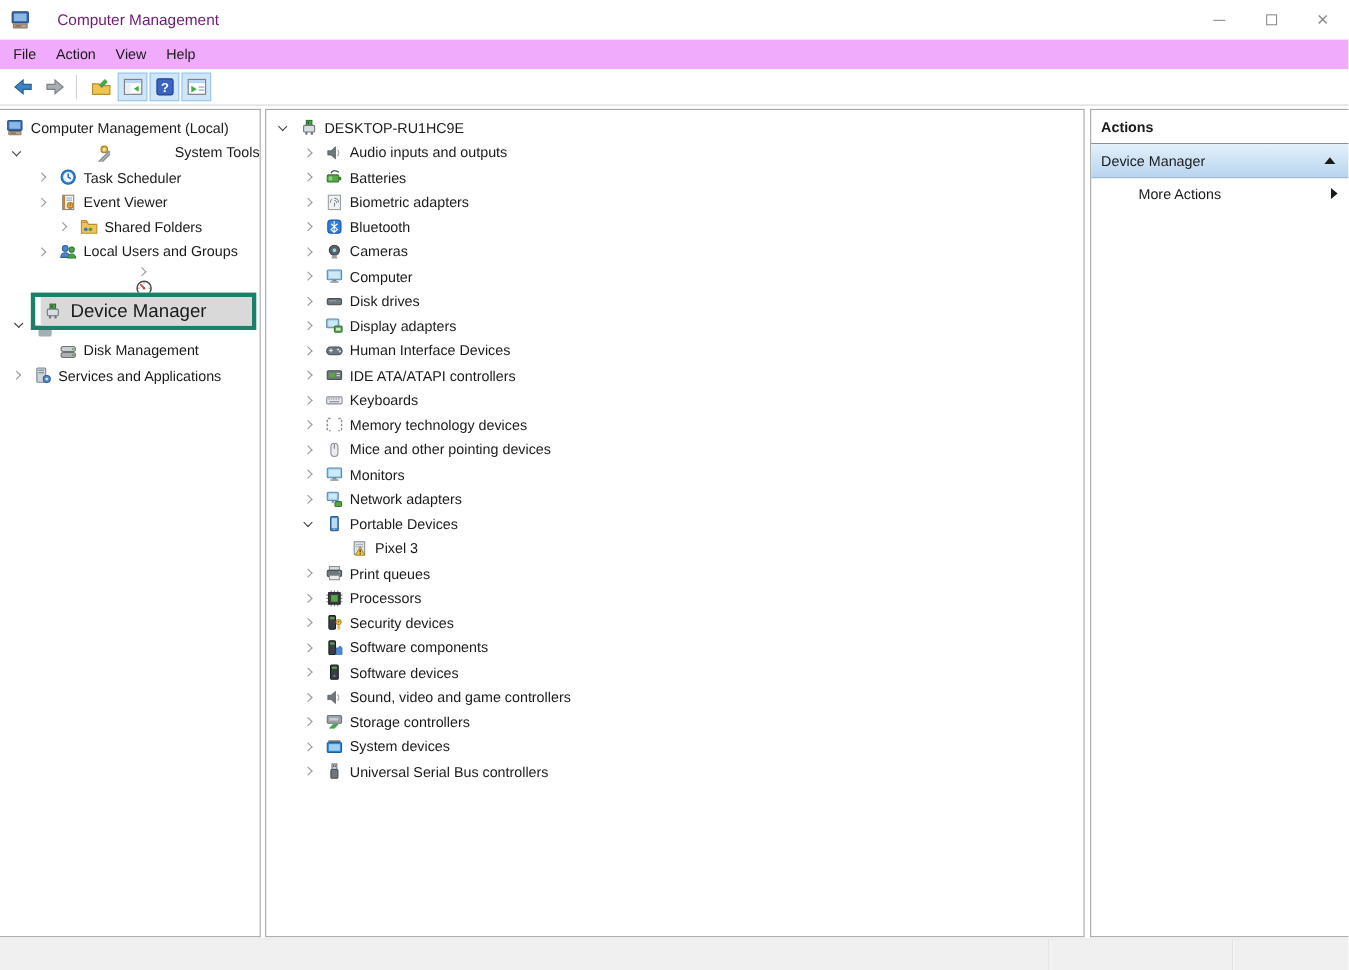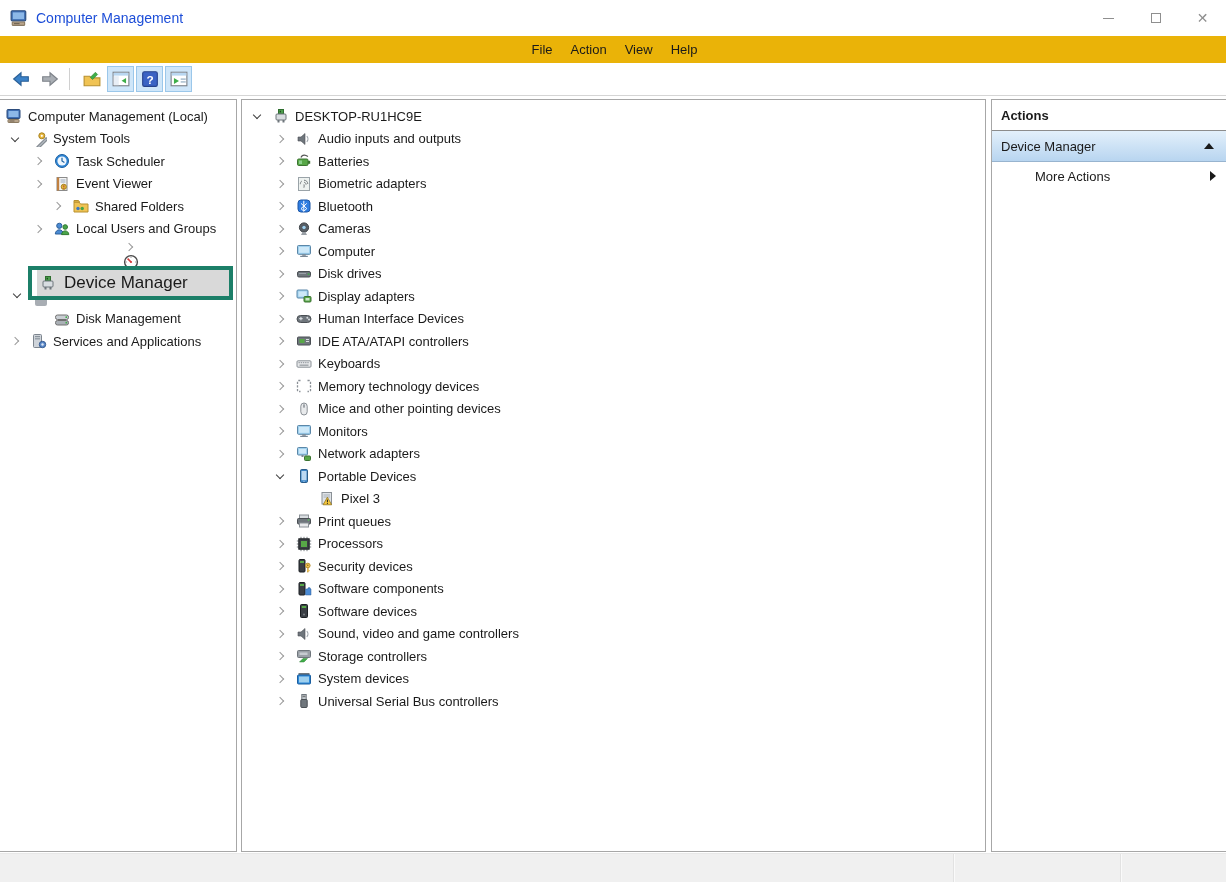--- a/index.html
+++ b/index.html
@@ -12,7 +12,7 @@
   
   .titlebar { position:absolute; top:0; left:0; right:0; height:36px; display:flex; align-items:center; background:#fff; }
   .title-icon { margin-left:10px; width:18px; height:18px; display:flex; }
-  .title-text { margin-left:8px; font-size:14px; color:#1d4ed8; }
+  .title-text { margin-left:24px; font-size:14px; color:#701a75; }
   .win-controls { margin-left:auto; display:flex; height:100%; }
   .win-btn { width:47px; height:100%; display:flex; align-items:center; justify-content:center; }
   .min-glyph { width:11px; height:1px; background:#8f8f8f; }

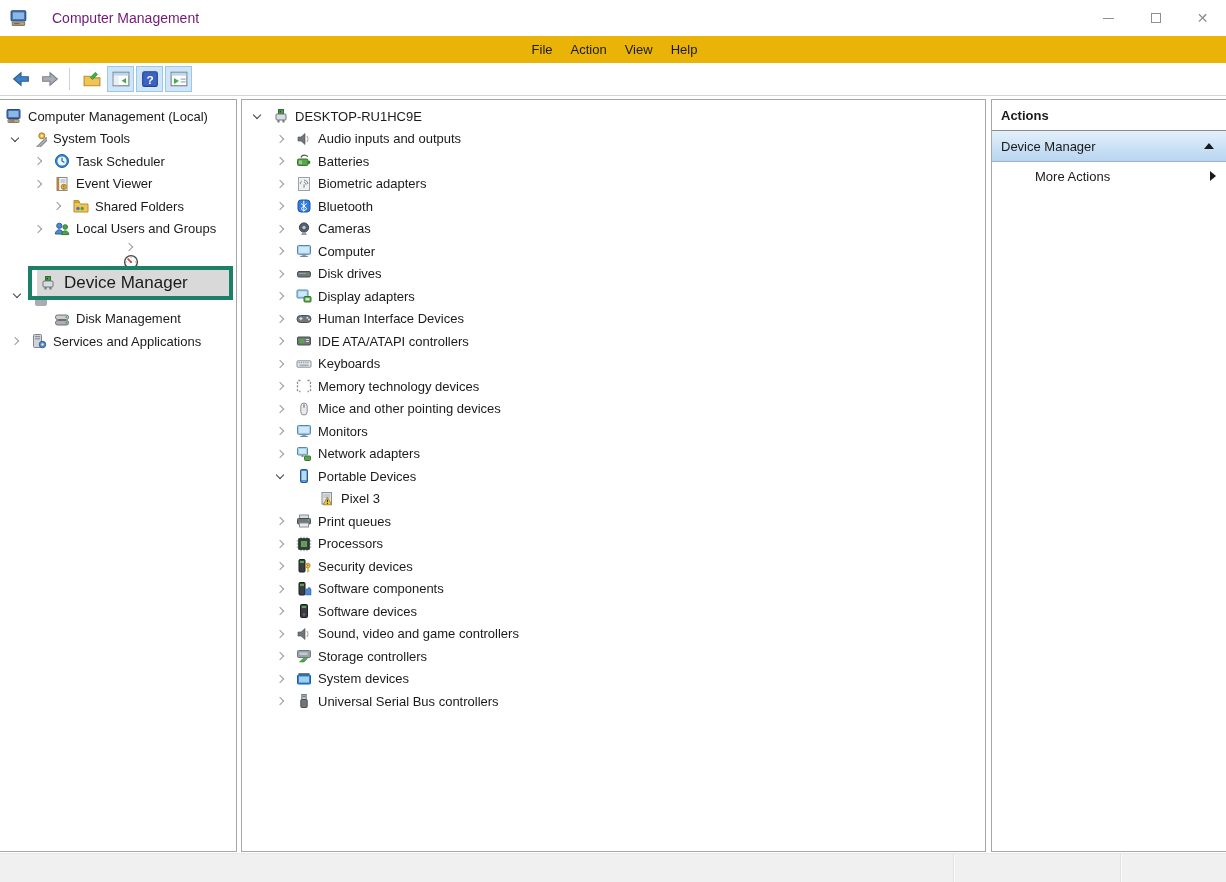--- a/index.html
+++ b/index.html
@@ -20,7 +20,7 @@
   .close-glyph { color:#8f8f8f; font-size:14px; line-height:1; }
 
   
-  .menubar { position:absolute; top:36px; left:0; right:0; height:27px; display:flex; align-items:center; font-size:13px; background:#eab308;justify-content:center; }
+  .menubar { position:absolute; top:36px; left:0; right:0; height:27px; display:flex; align-items:center; font-size:13px; background:#f0abfc; }
   .menu-item { padding:4px 9px; }
   .menu-item:first-child { margin-left:3px; }
 

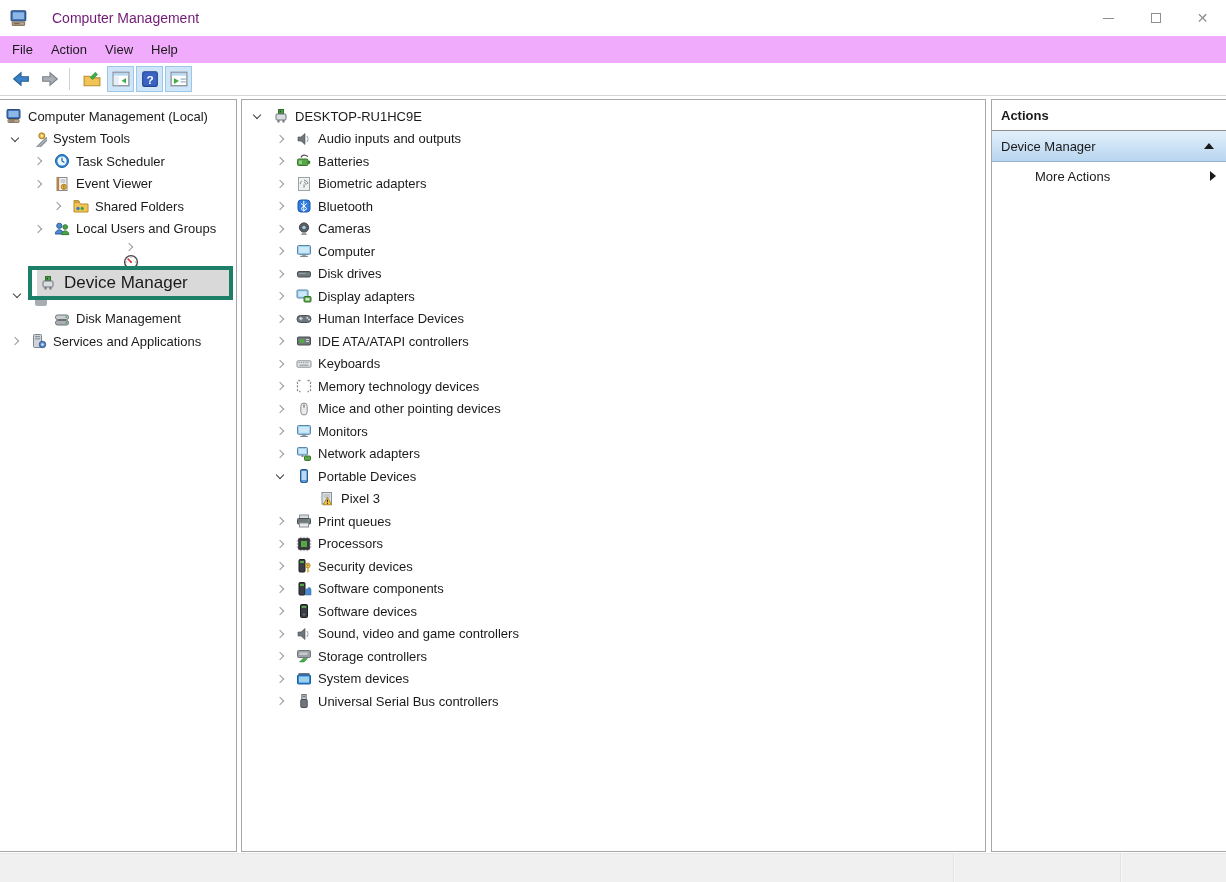--- a/index.html
+++ b/index.html
@@ -174,7 +174,7 @@
         </span>
         <span>Computer Management (Local)</span>
       </div>
-      <div class="row" style="padding-left: 8px;">
+      <div class="row" style="padding-left: 8px; justify-content: space-between;">
         <span class="chev d"></span>
         <span class="ticon">
           <svg viewBox="0 0 16 16" xmlns="http://www.w3.org/2000/svg">

